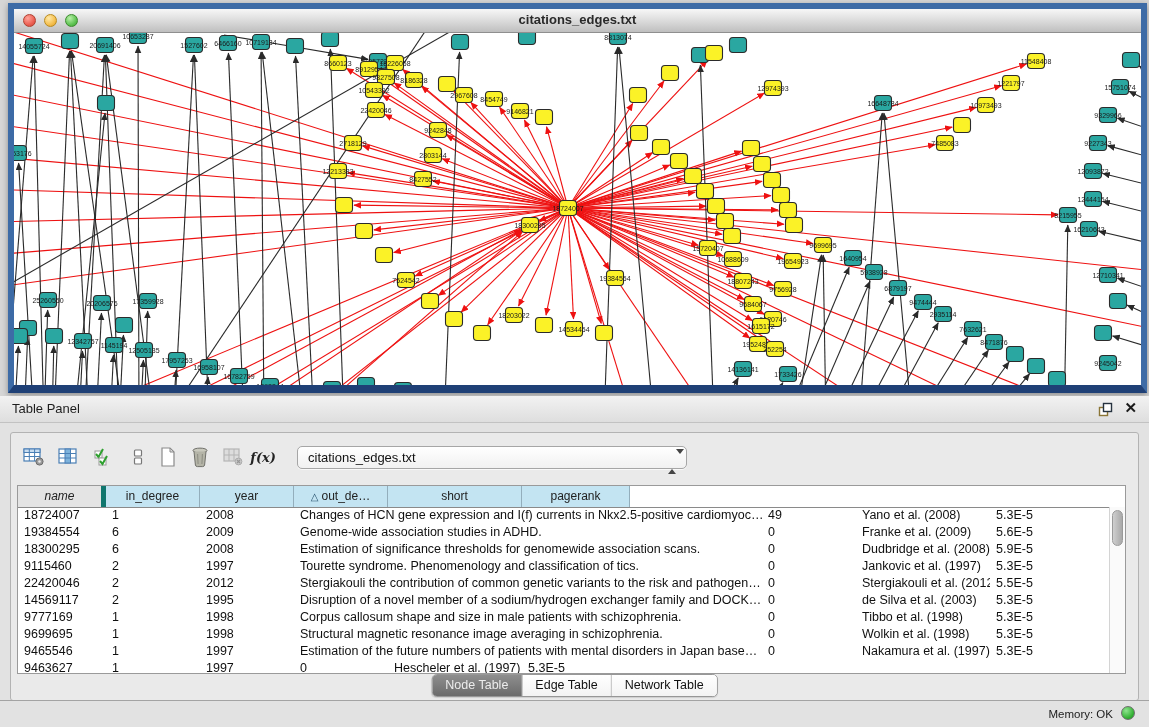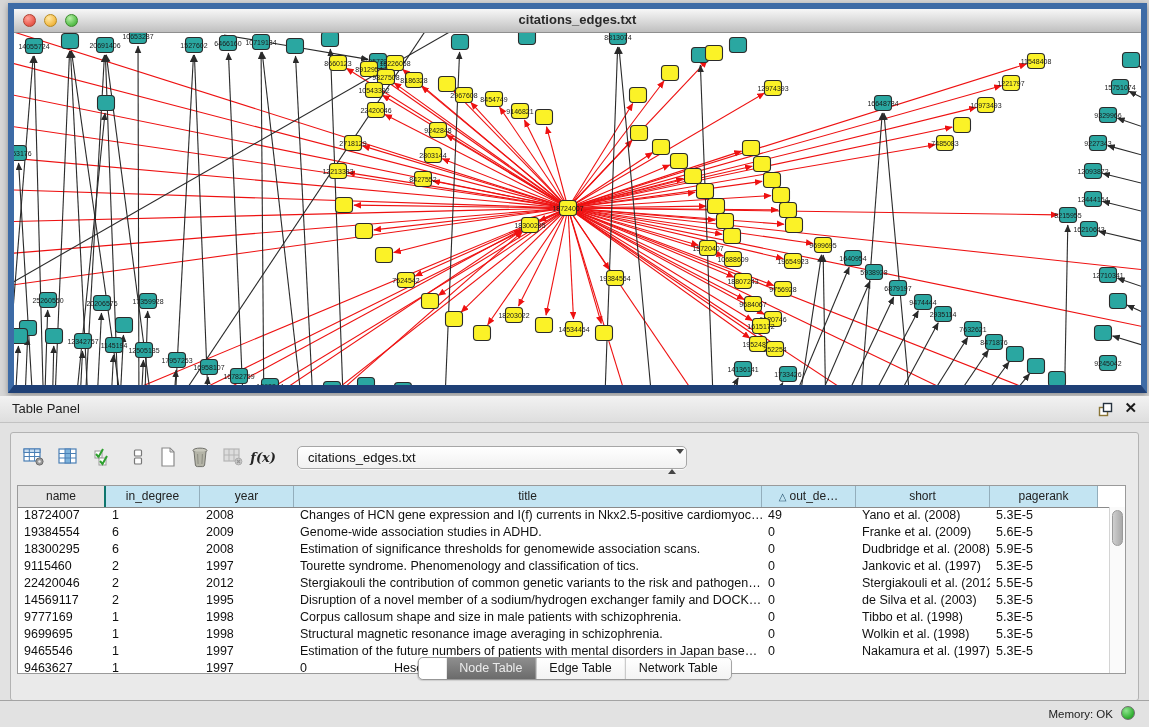--- a/index.html
+++ b/index.html
@@ -68,7 +68,7 @@
     font-size:12px;color:#222;background:#c3e4f2;
     border-right:1px solid #93aebc;overflow:hidden;white-space:nowrap;cursor:pointer;
   }
-  .th.key{background:#e4e4e4;border-right:2px solid #0f766e;}
+  .th.key{background:#e4e4e4;border-right:5px solid #0f766e;font-style:italic;}
   .th .sort{font-size:10px;color:#27526e;margin-right:3px;}
   .c0{width:88px;} .c1{width:94px;} .c2{width:94px;} .c3{width:468px;}
   .c4{width:94px;} .c5{width:134px;} .c6{width:108px;}

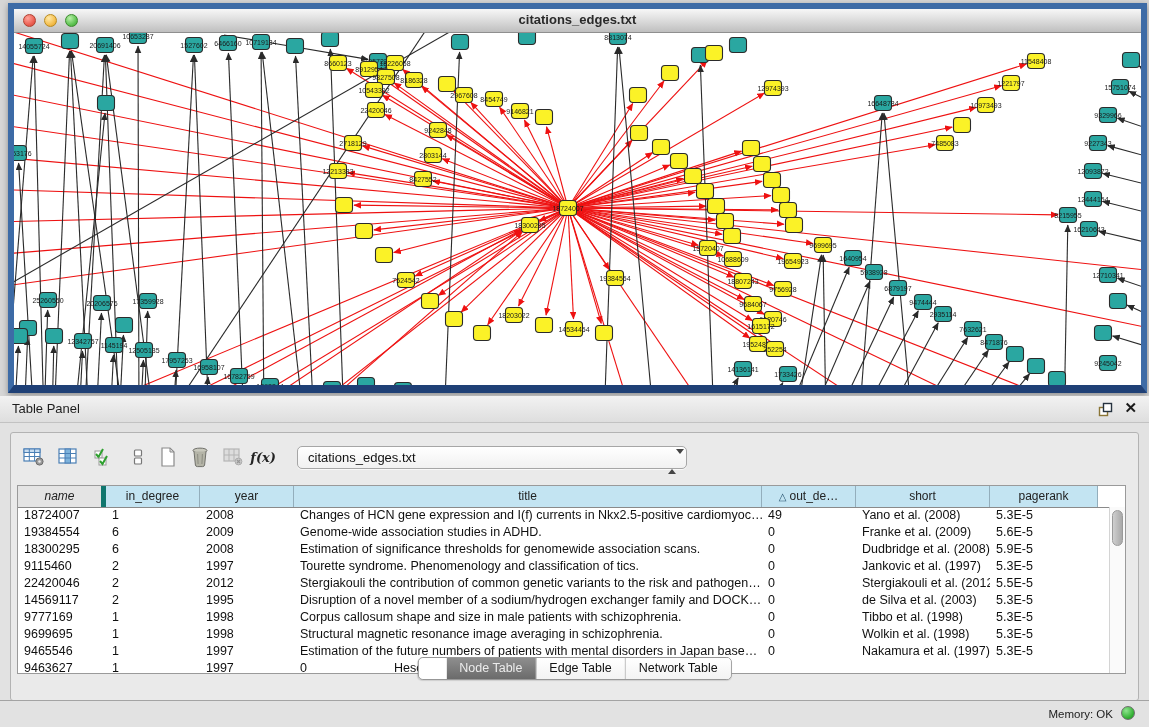--- a/index.html
+++ b/index.html
@@ -561,7 +561,6 @@
         <div class="th key c0">name</div>
         <div class="th c1">in_degree</div>
         <div class="th c2">year</div>
-        <div class="th c3">title</div>
         <div class="th c4"><span class="sort">△</span><span>out_de…</span></div>
         <div class="th c5">short</div>
         <div class="th c6">pagerank</div>

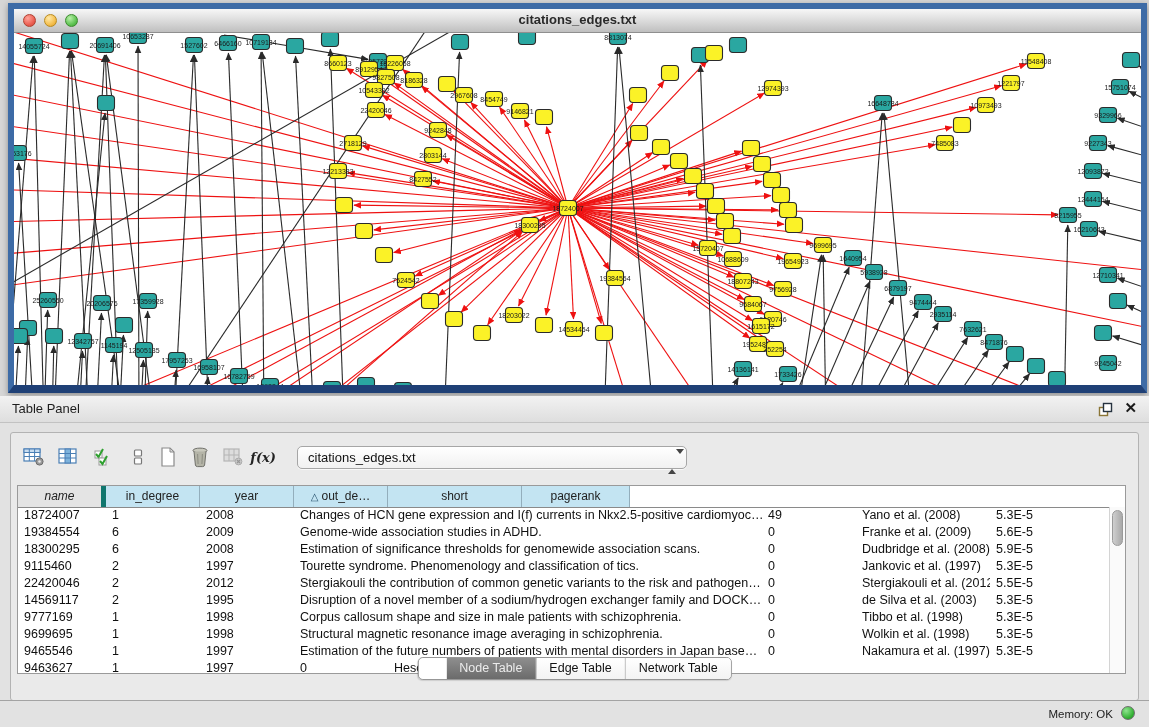--- a/index.html
+++ b/index.html
@@ -81,9 +81,9 @@
     background:linear-gradient(90deg,#cfcfcf,#a9a9a9);border:1px solid #9a9a9a;cursor:pointer;}
   
   .seg{
-    position:absolute;left:50%;transform:translateX(-50%);bottom:20px;height:21px;display:flex;
+    position:absolute;left:50%;transform:translateX(-50%);bottom:3px;height:21px;display:flex;
     border:1px solid #979797;border-radius:5px;overflow:hidden;background:#fff;
-    font-size:12.5px;box-shadow:0 1px 1px rgba(0,0,0,.12);padding-left:28px;
+    font-size:12.5px;box-shadow:0 1px 1px rgba(0,0,0,.12);
   }
   .seg-item{padding:0 13px;line-height:21px;color:#111;border-right:1px solid #b5b5b5;cursor:pointer;background:linear-gradient(#ffffff,#f3f3f3);}
   .seg-item:last-child{border-right:none;}

